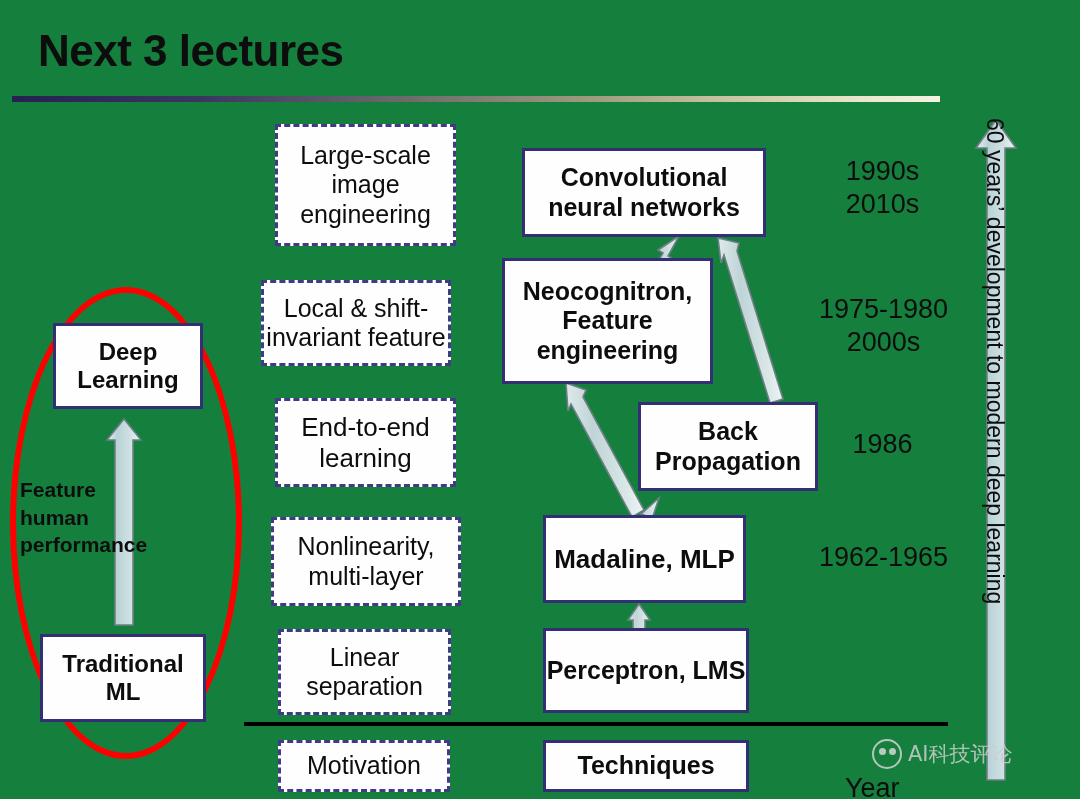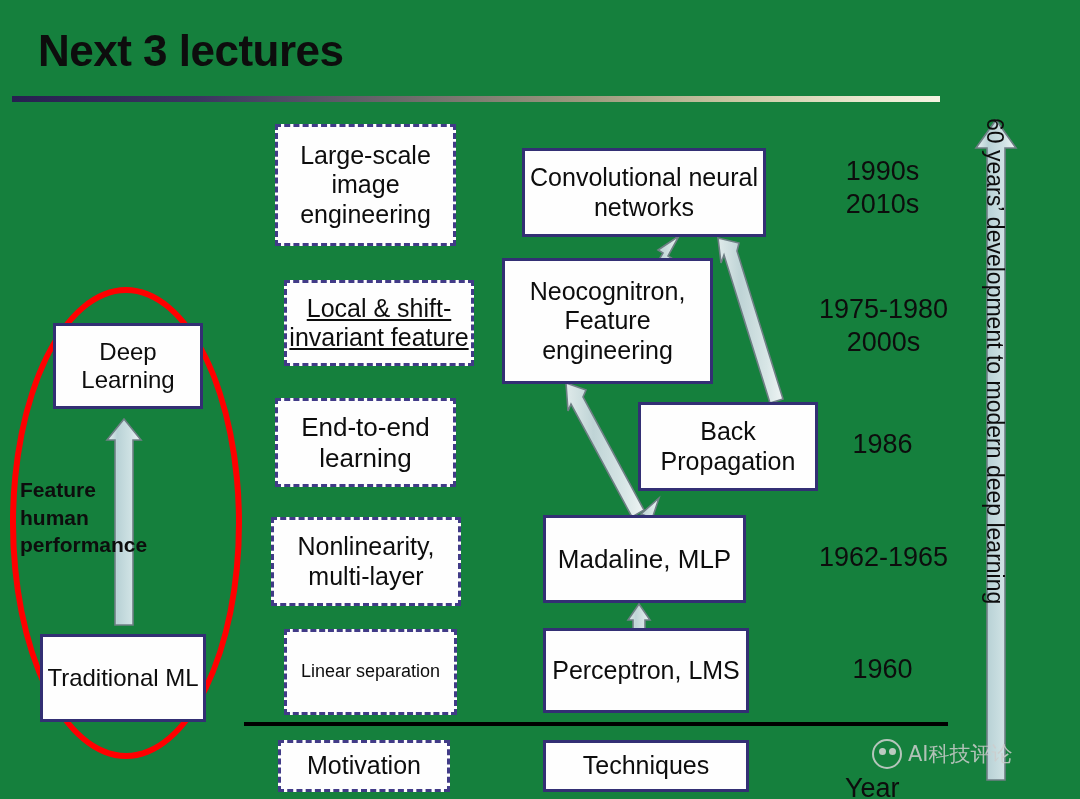--- a/index.html
+++ b/index.html
@@ -50,7 +50,7 @@
   }
   .box-solid {
     border: 3px solid #332f74;
-    font-weight: normal;
+    font-weight: bold;
   }
   .box-dashed {
     border: 3px dashed #413b87;

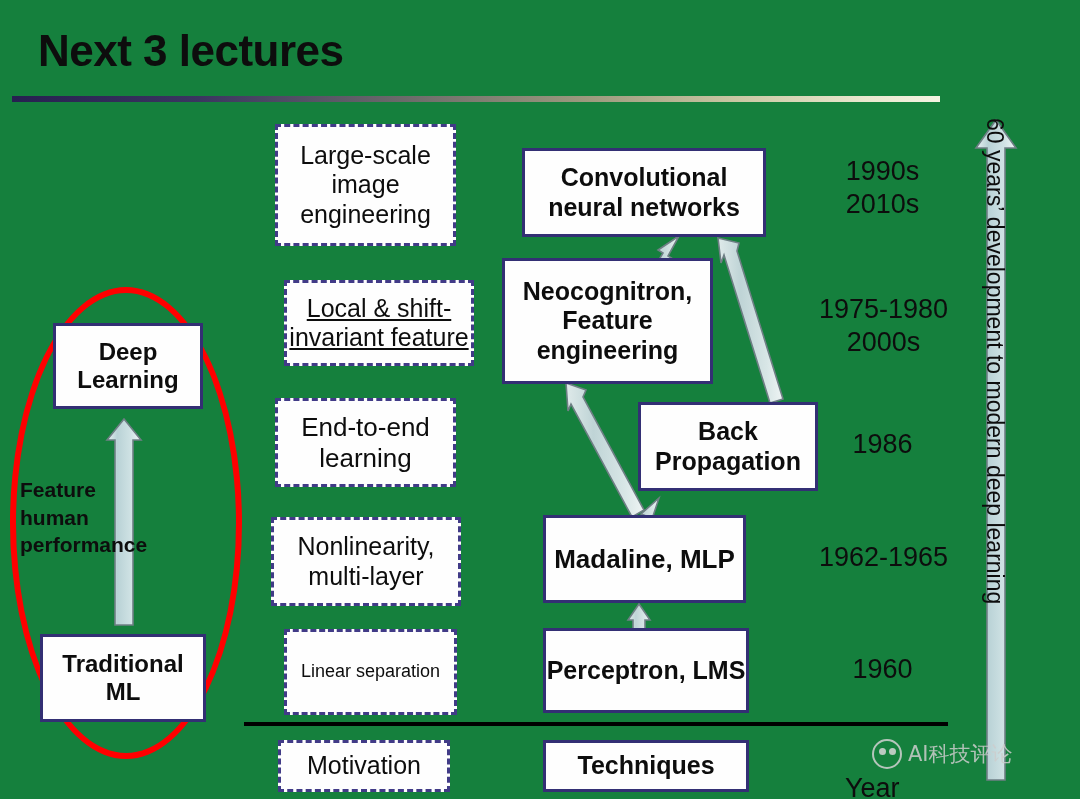--- a/index.html
+++ b/index.html
@@ -60,7 +60,7 @@
   
   
   #mot-large   { left:275px; top:124px; width:181px; height:122px; font-size:25px; }
-  #mot-local   { left:284px; top:280px; width:190px; height:86px;  font-size:25px;text-decoration:underline; }
+  #mot-local   { left:261px; top:280px; width:190px; height:86px;  font-size:25px; }
   #mot-e2e     { left:275px; top:398px; width:181px; height:89px;  font-size:26px; }
   #mot-nonlin  { left:271px; top:517px; width:190px; height:89px;  font-size:25px; }
   #mot-linear  { left:284px; top:629px; width:173px; height:86px;  font-size:18px; }

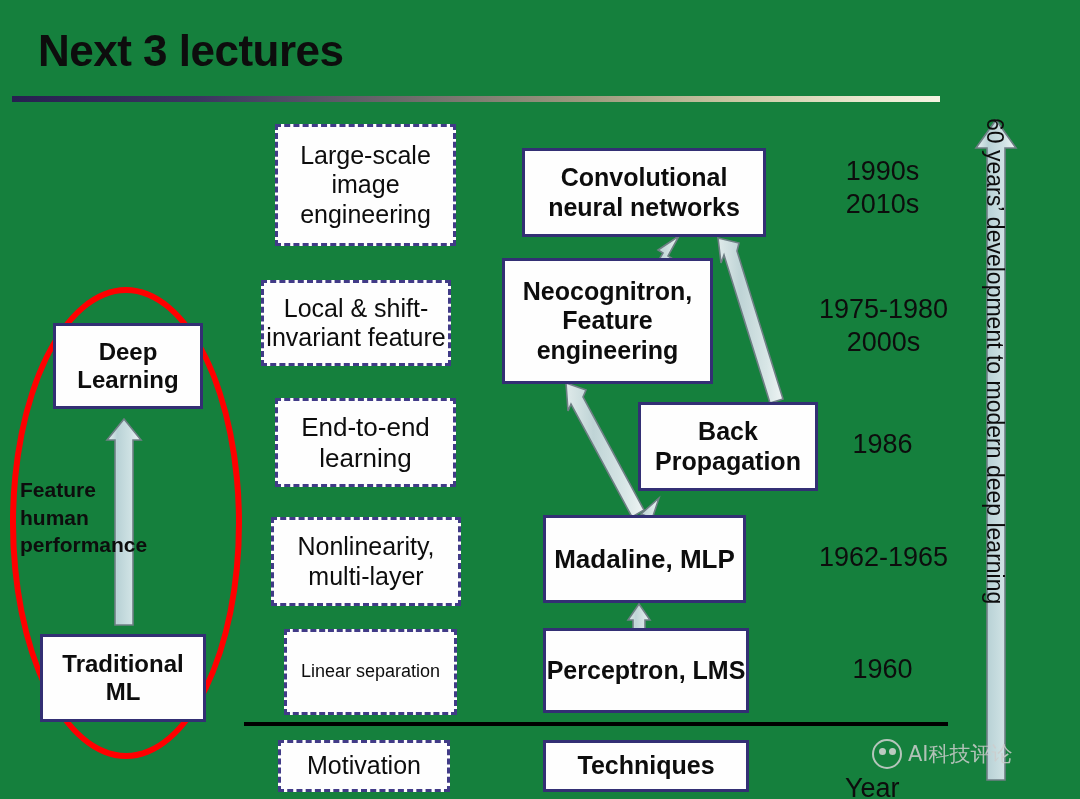--- a/index.html
+++ b/index.html
@@ -63,7 +63,7 @@
   #mot-local   { left:261px; top:280px; width:190px; height:86px;  font-size:25px; }
   #mot-e2e     { left:275px; top:398px; width:181px; height:89px;  font-size:26px; }
   #mot-nonlin  { left:271px; top:517px; width:190px; height:89px;  font-size:25px; }
-  #mot-linear  { left:284px; top:629px; width:173px; height:86px;  font-size:18px; }
+  #mot-linear  { left:278px; top:629px; width:173px; height:86px;  font-size:25px; }
   #mot-footer  { left:278px; top:740px; width:172px; height:52px;  font-size:25px; }
 
   

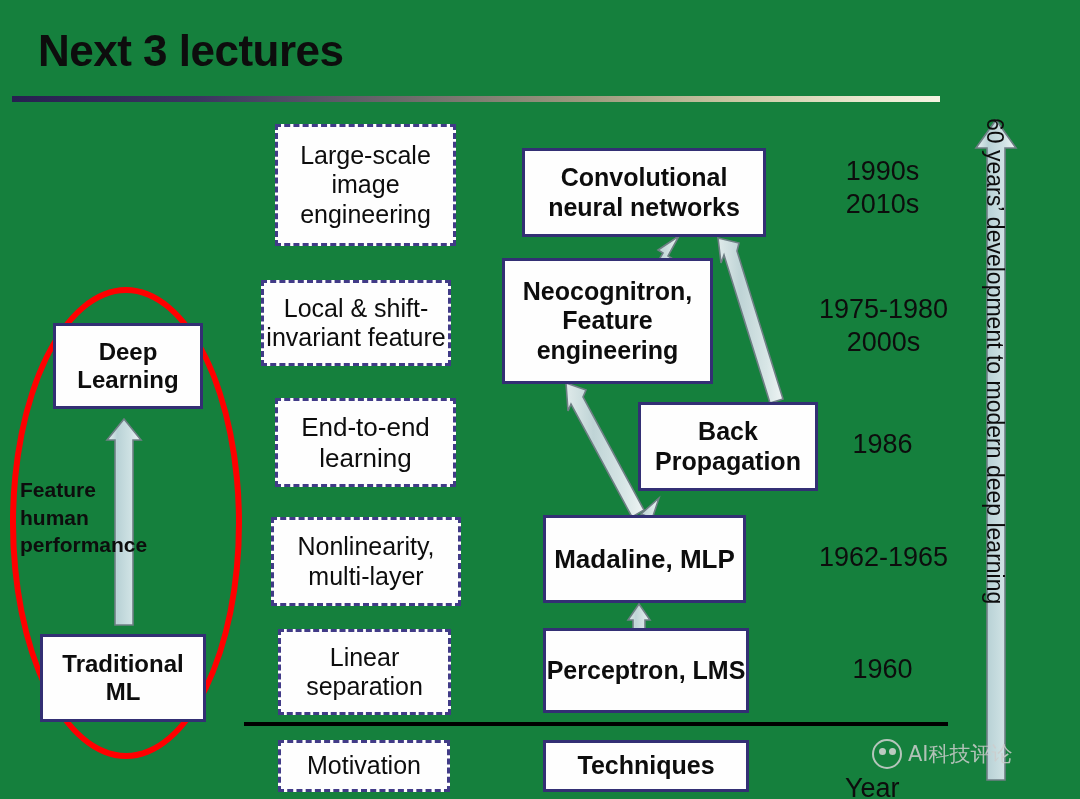--- a/index.html
+++ b/index.html
@@ -275,7 +275,6 @@
 2000s</div>
   <div class="year" id="year-3">1986</div>
   <div class="year" id="year-4">1962-1965</div>
-  <div class="year" id="year-5">1960</div>
 
   <div id="footer-rule"></div>
   <div class="box box-dashed" id="mot-footer">Motivation</div>

